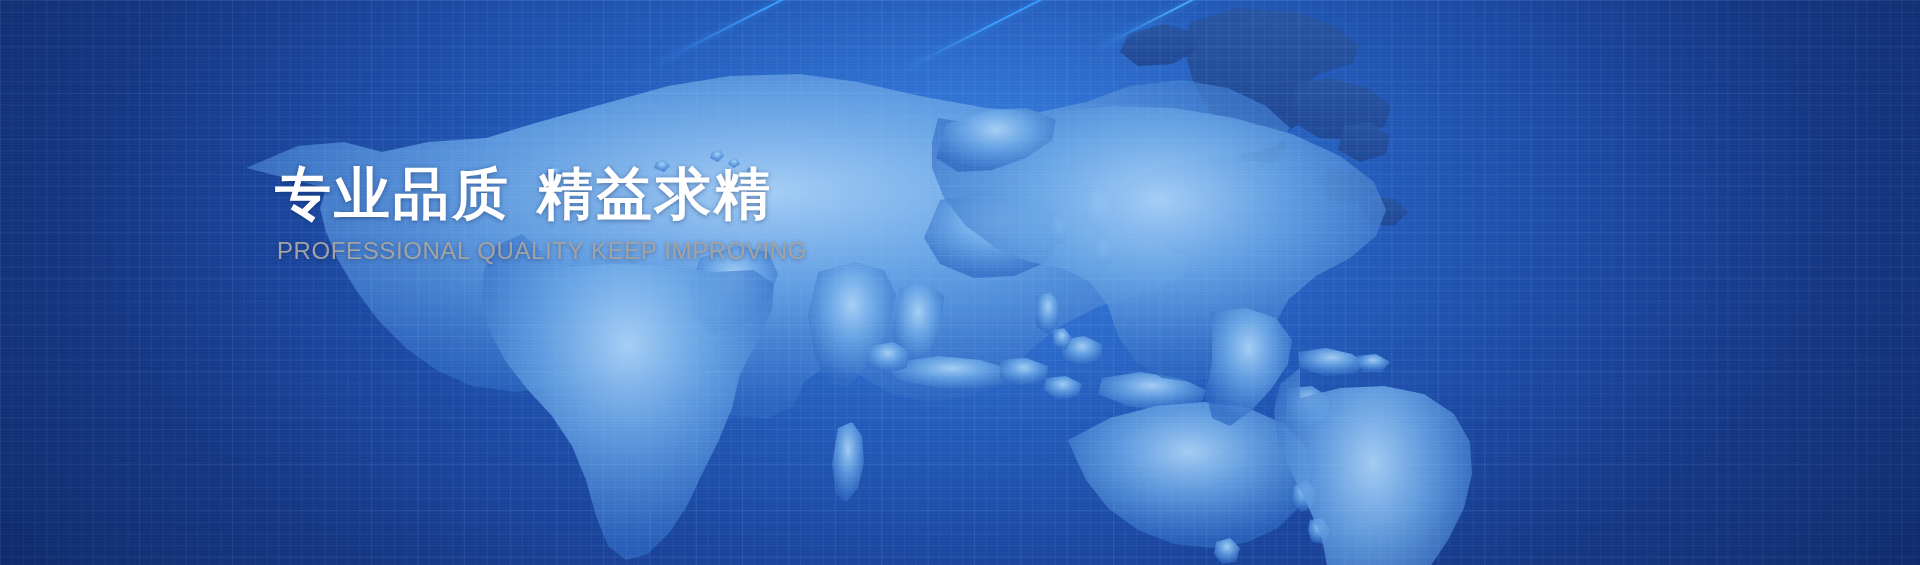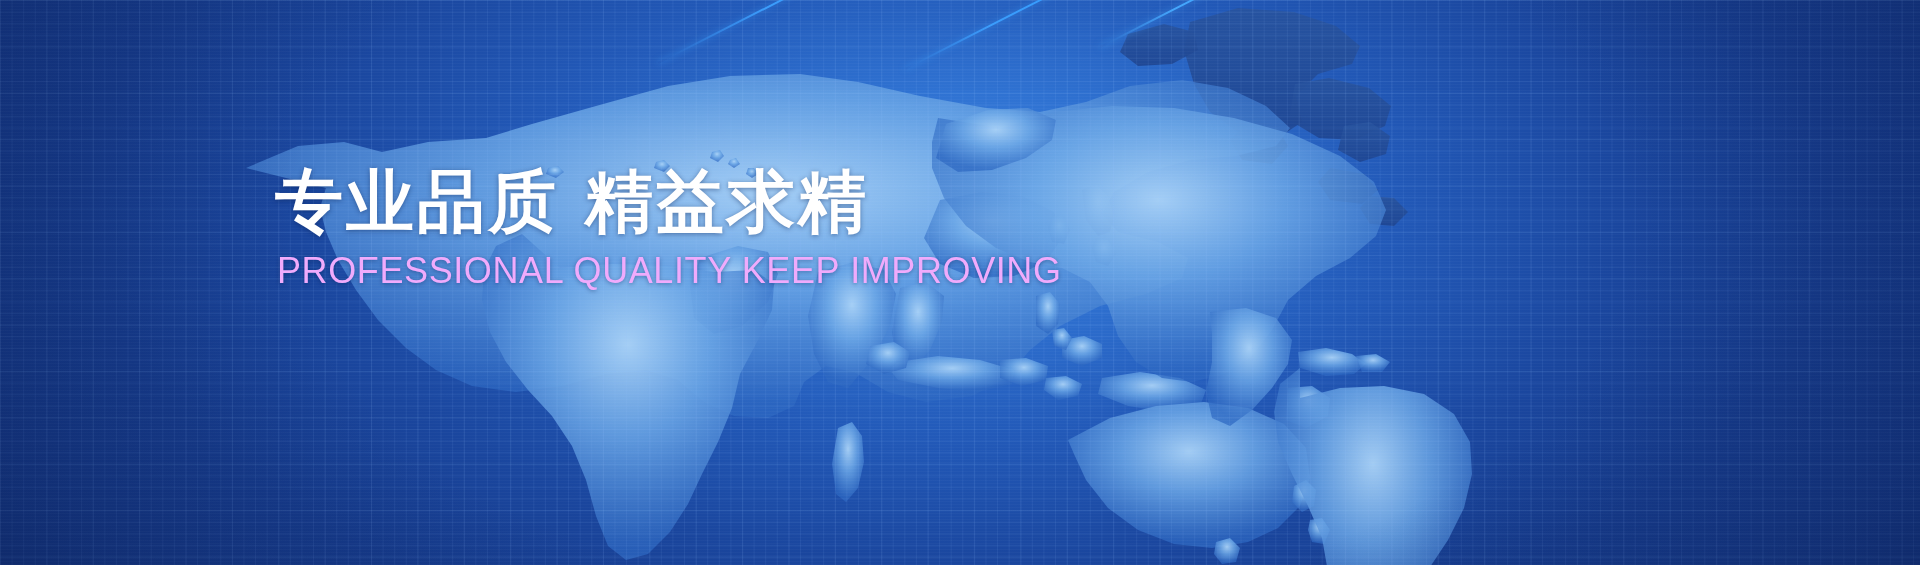--- a/index.html
+++ b/index.html
@@ -109,7 +109,7 @@
   .headline-cn {
     margin: 0;
     color: #ffffff;
-    font-size: 68px;
+    font-size: 56px;
     line-height: 1.12;
     font-weight: bold;
     letter-spacing: 3px;

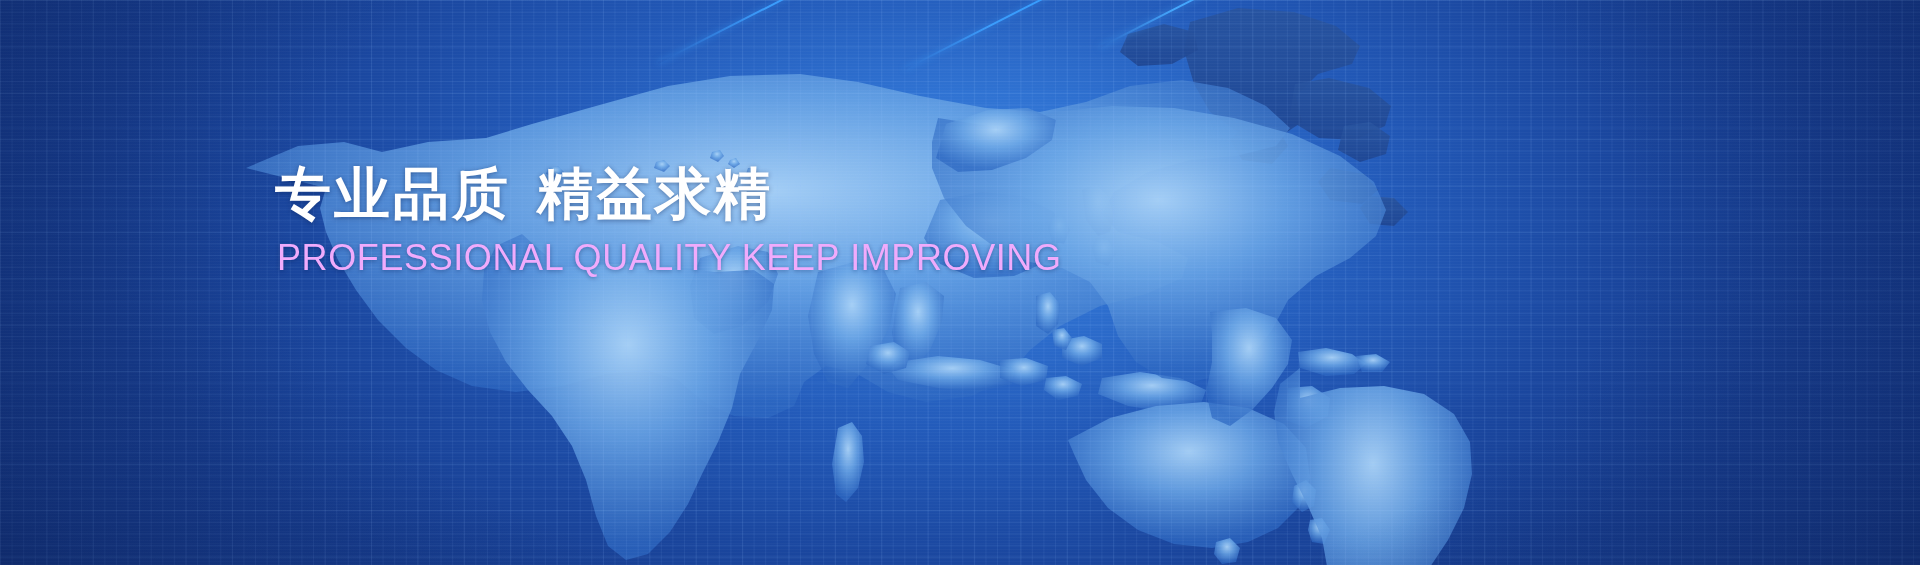--- a/index.html
+++ b/index.html
@@ -119,8 +119,8 @@
   .headline-cn .gap { display: inline-block; width: 26px; }
   .subhead-en {
     margin: 12px 0 0 2px;
-    color: #f0abfc;
-    font-size: 36px;
+    color: #a3a3a3;
+    font-size: 24px;
     line-height: 1.1;
     font-weight: 400;
     letter-spacing: 0.6px;

